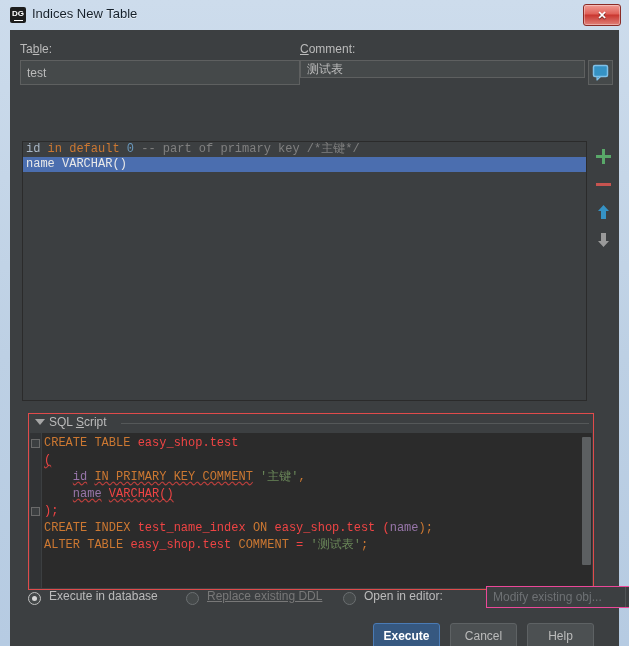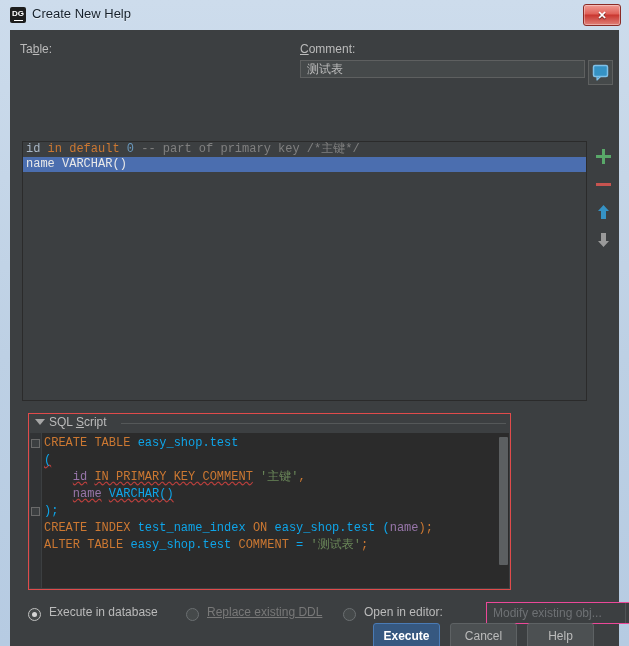--- a/index.html
+++ b/index.html
@@ -207,7 +207,7 @@
     <div class="title-icon">
       DG<span class="u"></span>
     </div>
-    <div class="title-text">Create New Help</div>
+    <div class="title-text">Indices New Table</div>
     <div class="close-btn">✕</div>
   </div>
 

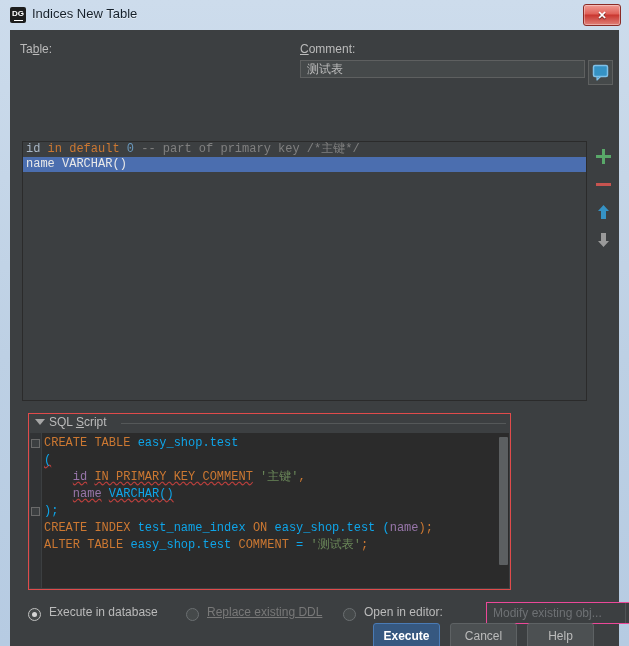--- a/index.html
+++ b/index.html
@@ -216,6 +216,7 @@
     <div class="field-label" style="left:10px;top:12px;">
       Ta<u>b</u>le:
     </div>
+    <input class="text-input" style="left: 10px; top: 30px; width: 280px; height: 25px;" value="test">
 
     <div class="field-label" style="left:290px;top:12px;">
       <u>C</u>omment:

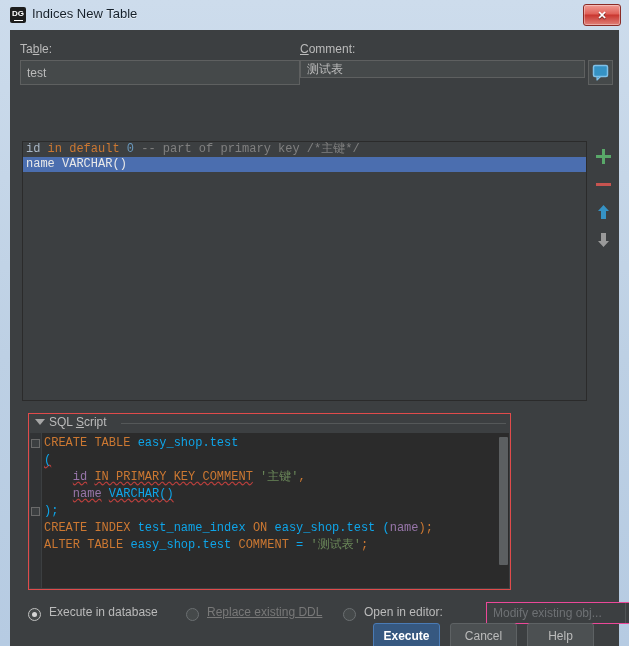--- a/index.html
+++ b/index.html
@@ -114,7 +114,7 @@
   .arrow-up,.arrow-down{position:absolute;left:5px;top:3px;width:13px;height:16px;}
   
   .sql-section{
-    position:absolute;left:18px;top:383px;width:483px;height:177px;
+    position:absolute;left:18px;top:383px;width:566px;height:177px;
     border:1px solid #e04b4b;box-sizing:border-box;
   }
   .sql-header{

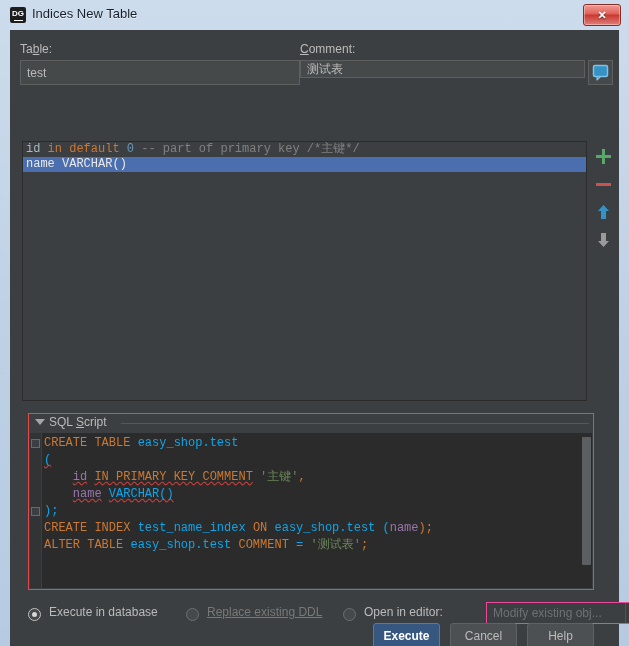--- a/index.html
+++ b/index.html
@@ -150,7 +150,7 @@
   .k{color:#cc7832;}
   .s{color:#6a8759;}
   .v{color:#9876aa;}
-  .p{color:#0ea5e9;}
+  .p{color:#ef4444;}
   .err{
     text-decoration:underline wavy #bc3f3c;
     text-decoration-skip-ink:none;

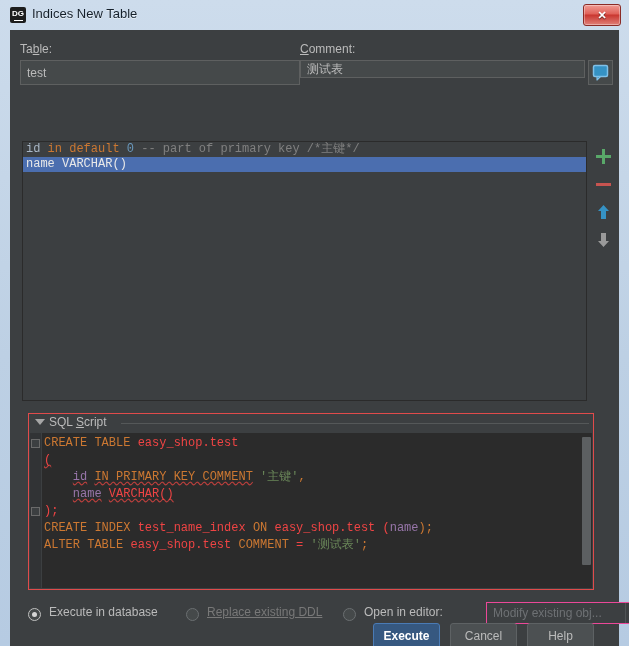--- a/index.html
+++ b/index.html
@@ -160,7 +160,7 @@
     background:#5c5f61;border-radius:1px;
   }
   
-  .opt-row{position:absolute;left:18px;top:576px;width:593px;height:26px;}
+  .opt-row{position:absolute;left:18px;top:560px;width:593px;height:26px;}
   .radio{
     position:absolute;width:13px;height:13px;border-radius:50%;
     border:1px solid #6b6f71;background:#45494a;box-sizing:border-box;

